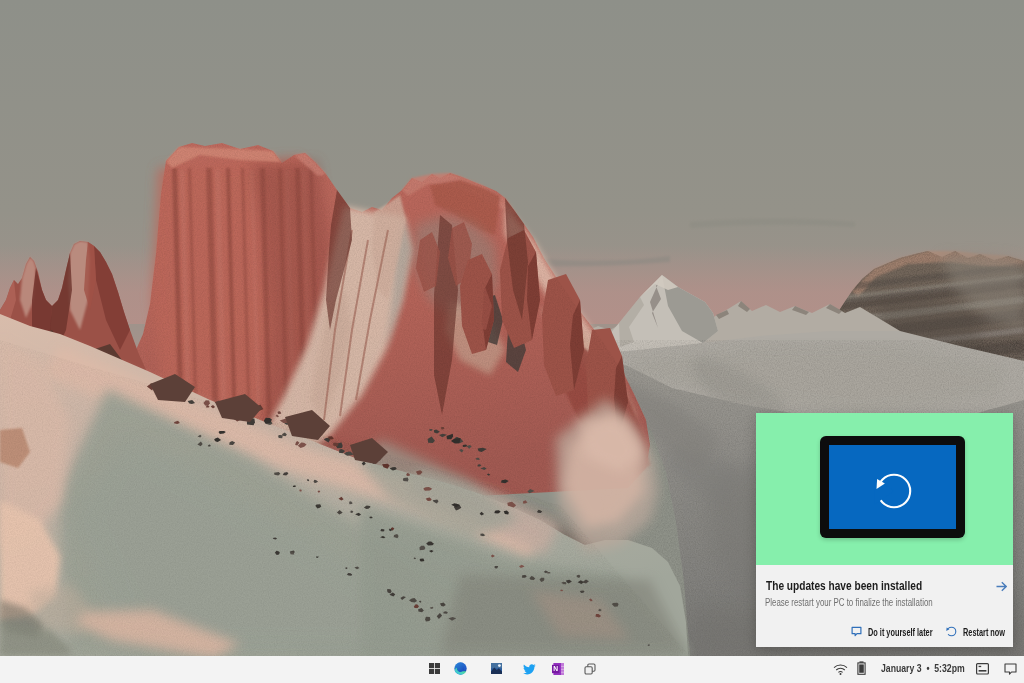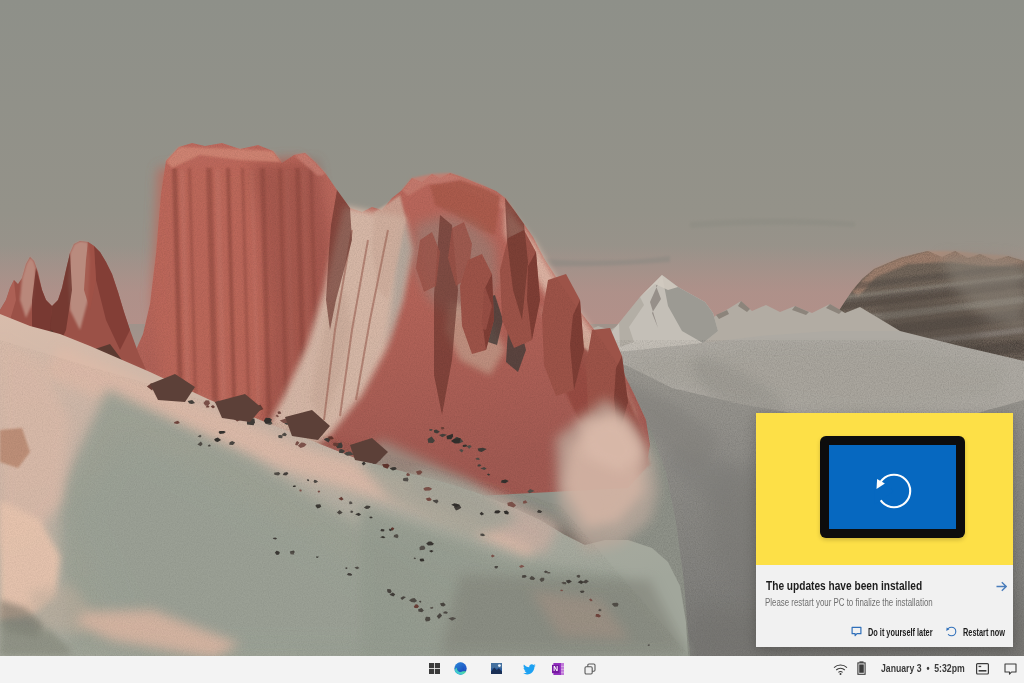--- a/index.html
+++ b/index.html
@@ -7,7 +7,7 @@
   #stage{position:relative;width:1024px;height:683px;background:#8f9289;overflow:hidden;}
   #wall{position:absolute;left:0;top:0;}
   #card{position:absolute;left:756px;top:413px;width:257px;height:234px;
-    background:#fde047;box-shadow:0 3px 12px rgba(0,0,0,.22);}
+    background:#86efac;box-shadow:0 3px 12px rgba(0,0,0,.22);}
   #tablet{position:absolute;left:64px;top:23px;width:145px;height:102px;
     background:#0d0d0d;border-radius:6px;box-shadow:0 2px 4px rgba(0,0,0,.18);}
   #tablet .screen{position:absolute;left:9px;top:9px;right:9px;bottom:9px;background:#0668c0;}

